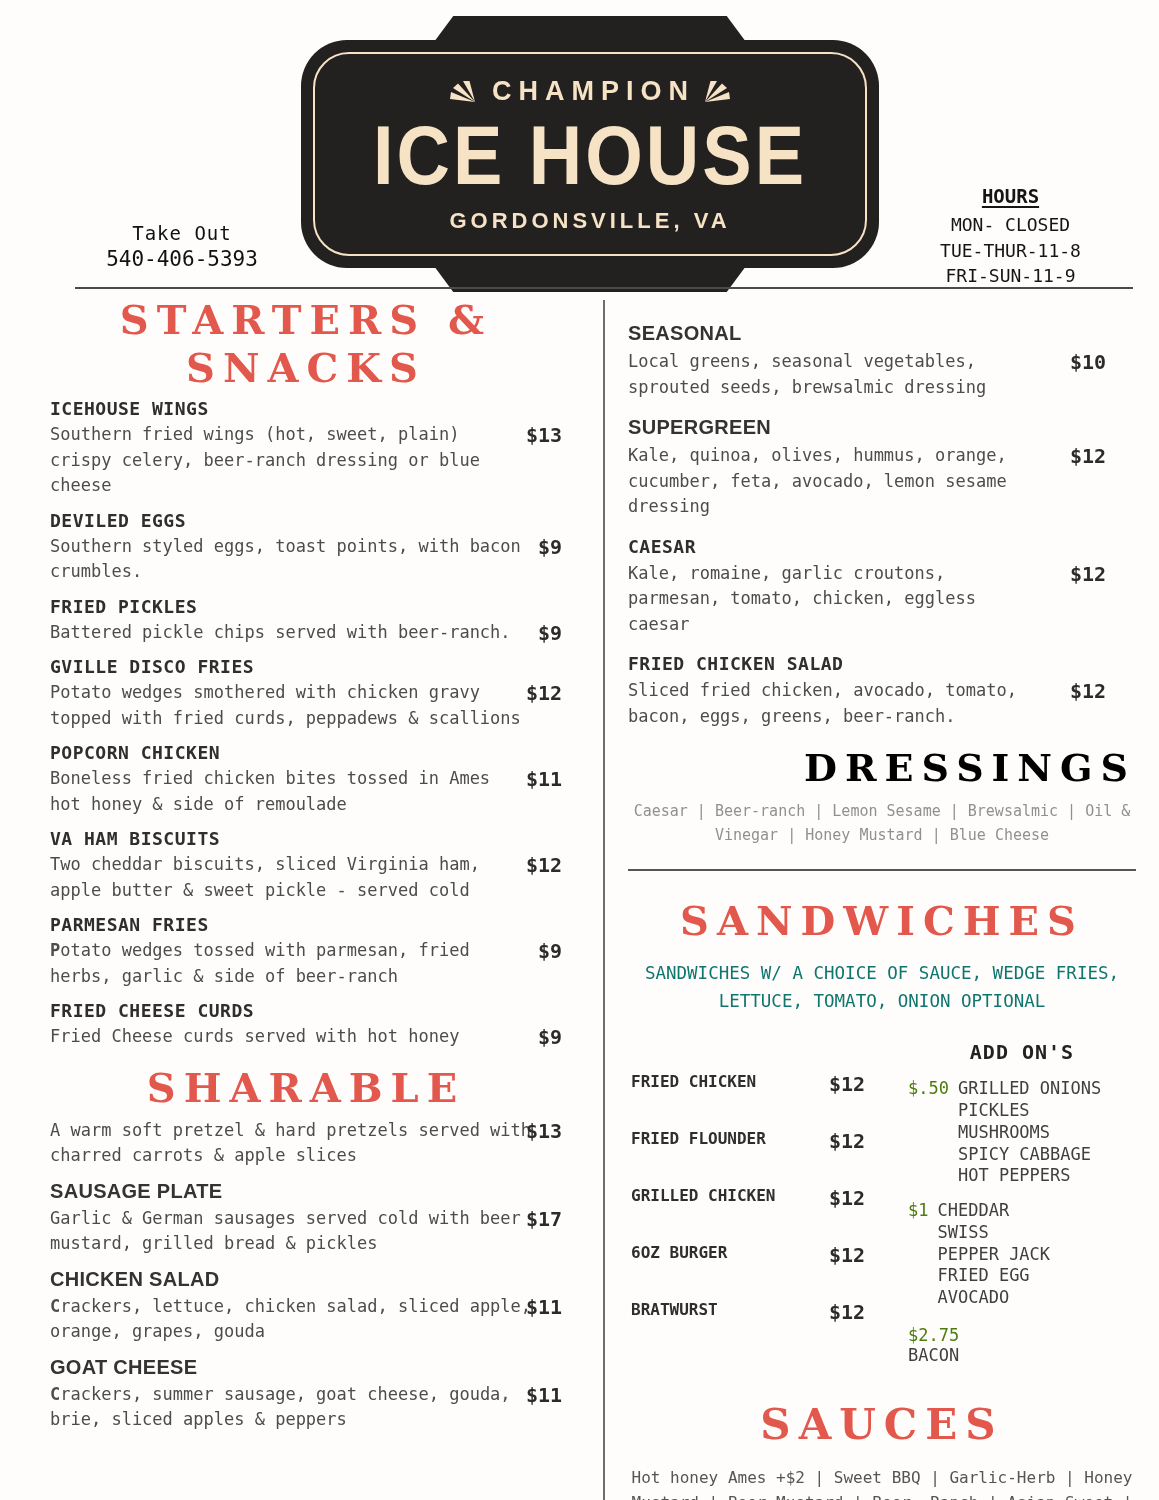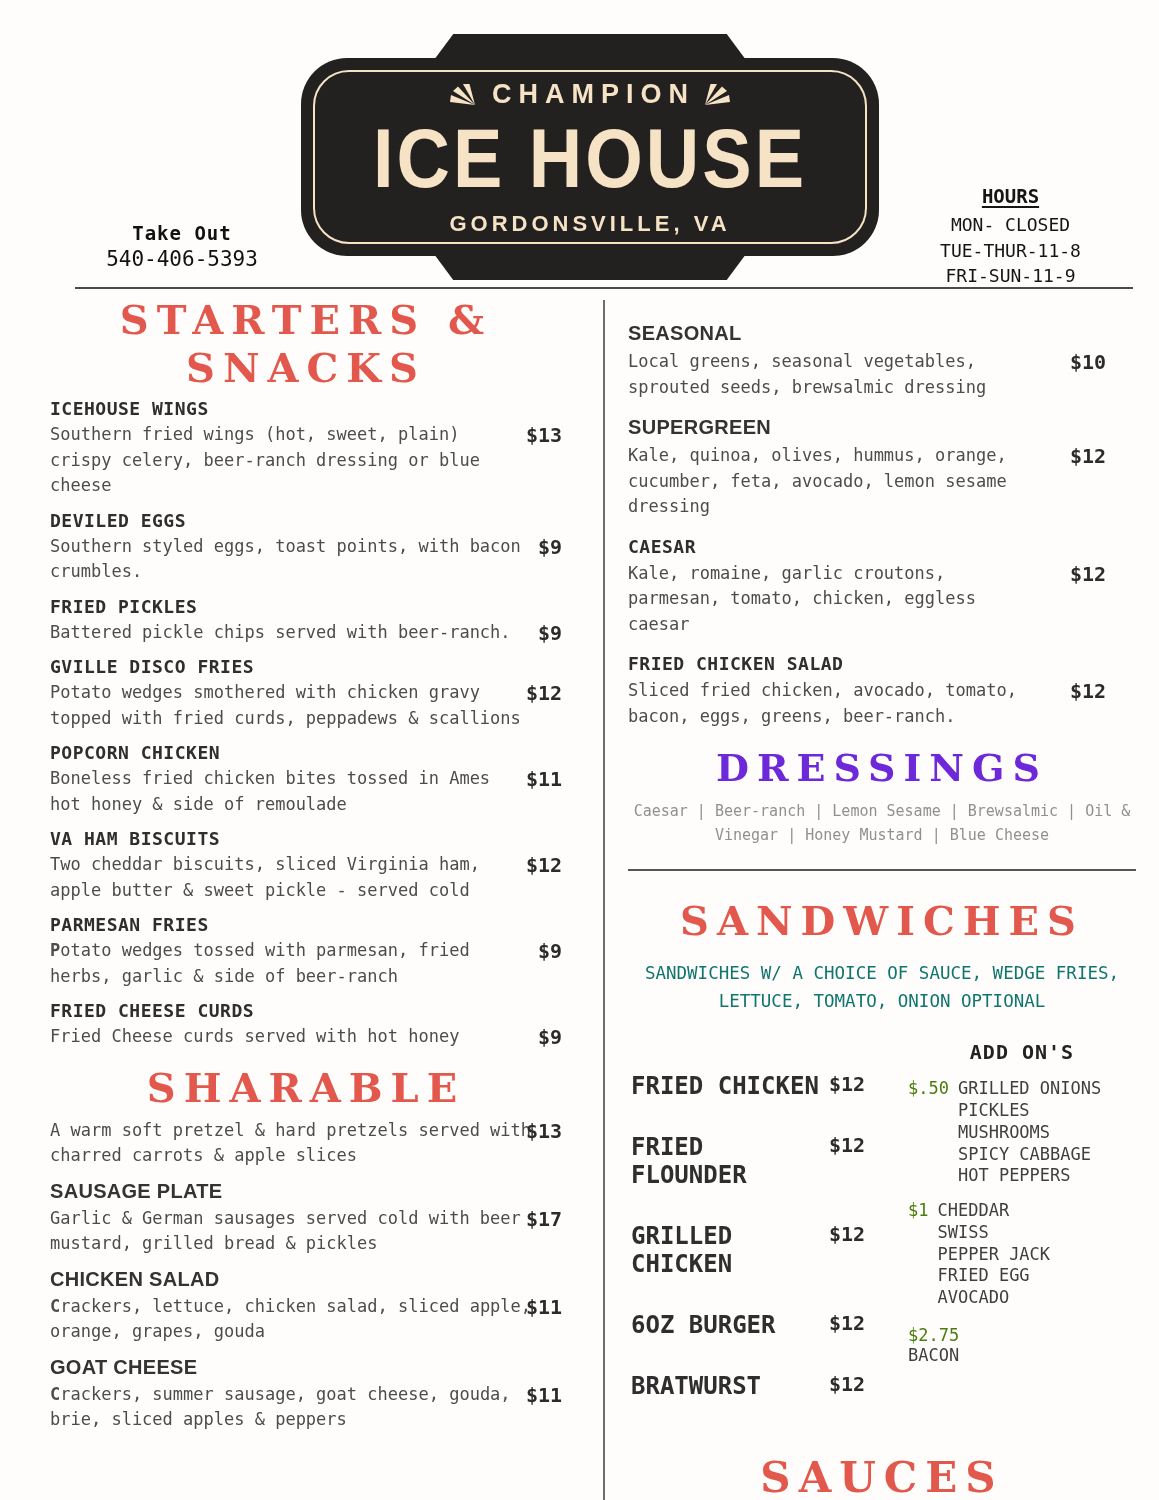--- a/index.html
+++ b/index.html
@@ -16,7 +16,7 @@
   .hours-title { font-weight:bold; font-size:19px; text-decoration:underline; text-underline-offset:3px; text-decoration-thickness:2px; margin-bottom:2px; }
 
   
-  .badge { position:absolute; left:301px; top:34px; width:578px; height:246px; }
+  .badge { position:absolute; left:301px; top:16px; width:578px; height:276px; }
   .badge-tab { position:absolute; left:50%; transform:translateX(-50%); width:318px; height:30px; background:#232020; }
   .tab-top   { top:0;    clip-path:polygon(7% 0, 93% 0, 100% 100%, 0 100%); }
   .tab-bottom{ bottom:0; clip-path:polygon(0 0, 100% 0, 93% 100%, 7% 100%); }

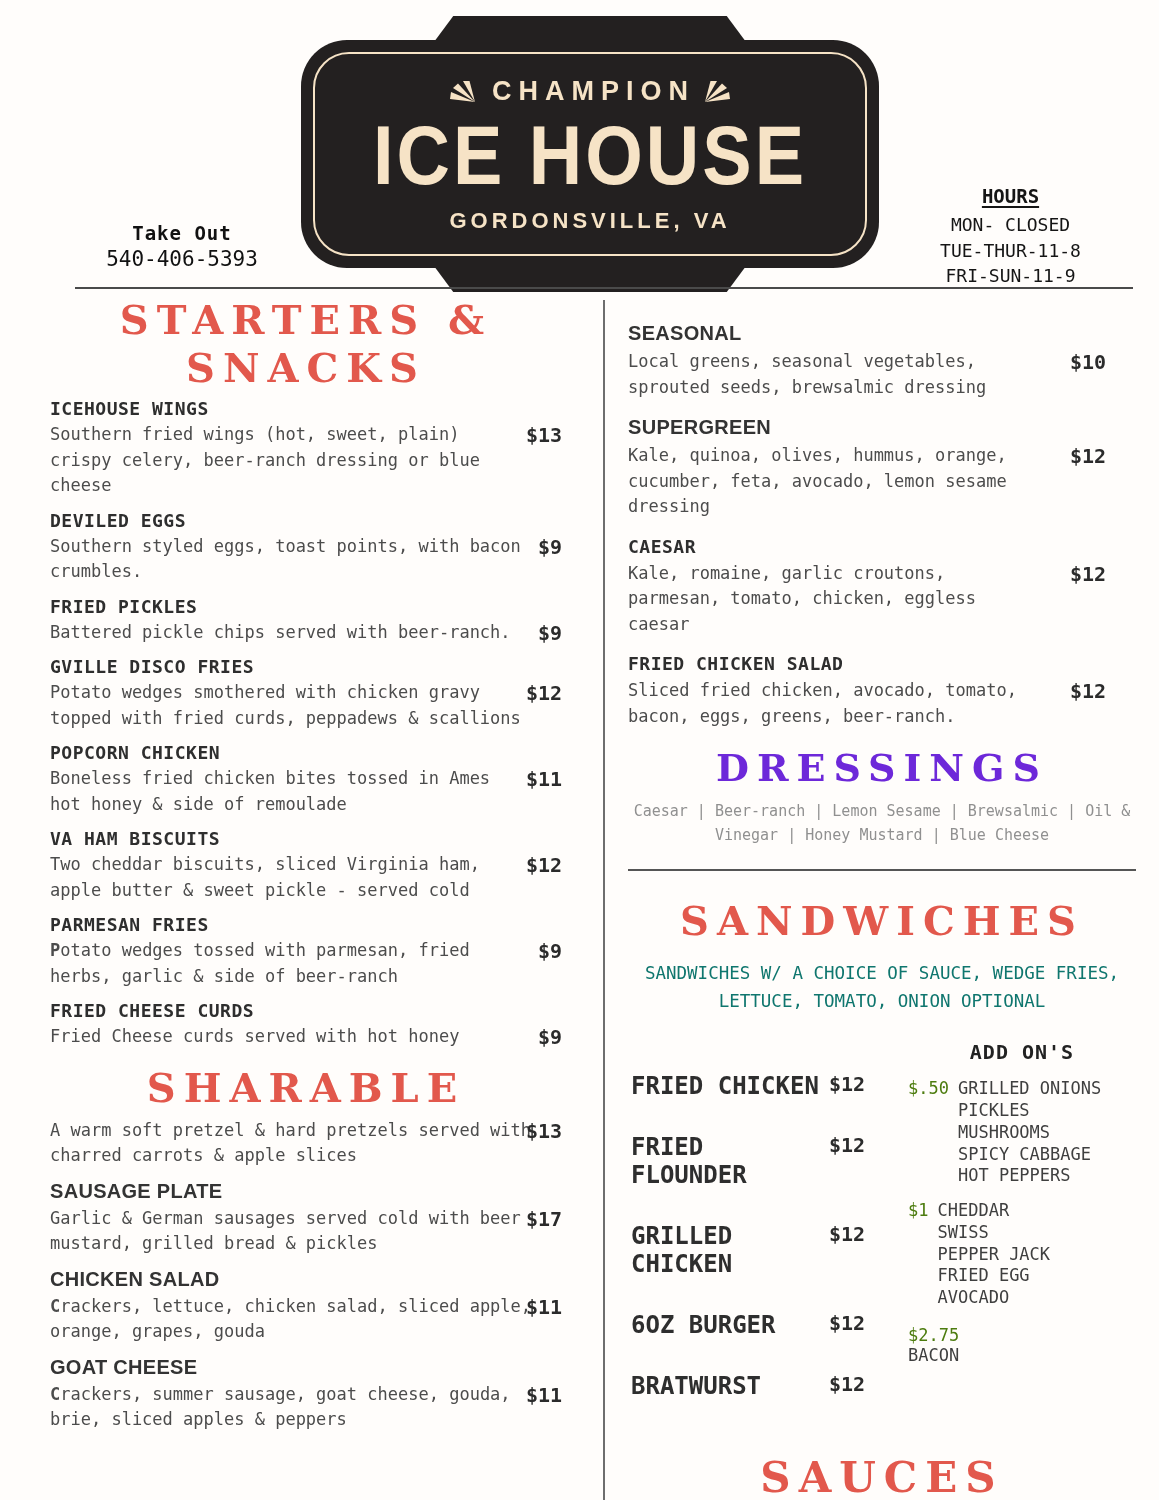--- a/index.html
+++ b/index.html
@@ -9,7 +9,7 @@
 
   
   .takeout { position:absolute; left:62px; top:222px; width:240px; text-align:center; color:#111; }
-  .takeout-label { font-weight:bold; font-size:19px; letter-spacing:1px; }
+  .takeout-label { font-weight:normal; font-size:19px; letter-spacing:1px; }
   .takeout-phone { font-size:21px; margin-top:3px; }
 
   .hours { position:absolute; left:903px; top:183px; width:215px; text-align:center; color:#151515; font-size:18px; line-height:1.42; }

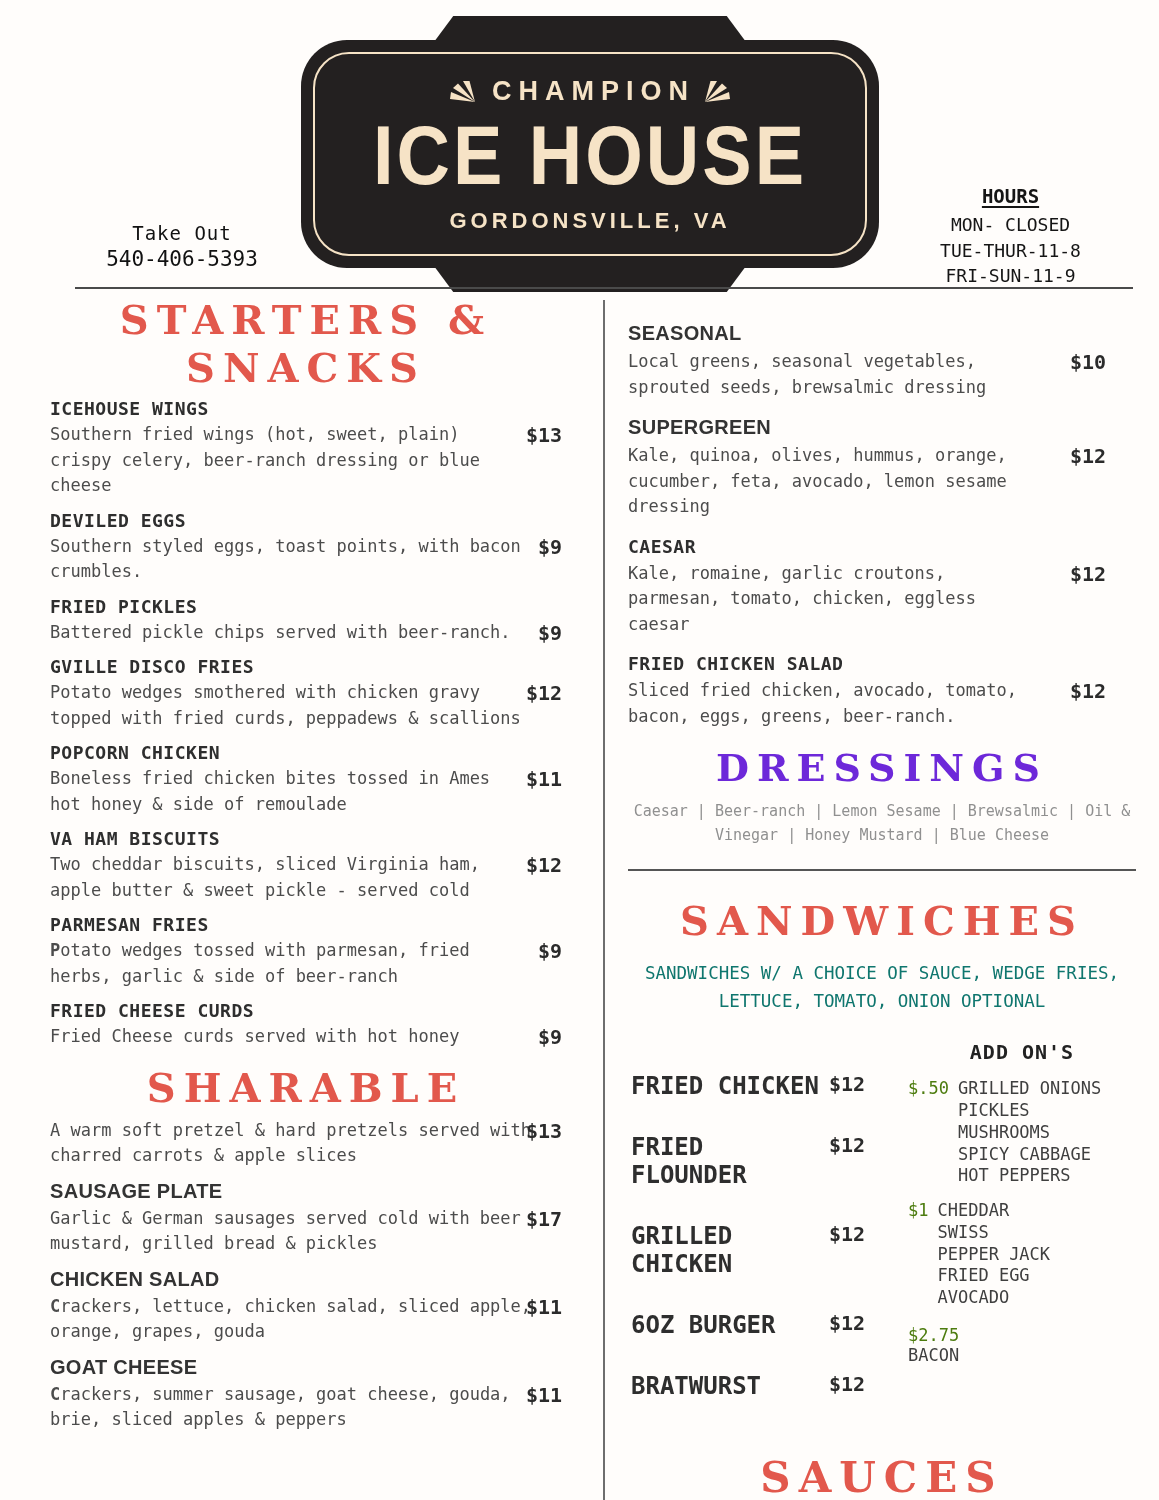--- a/index.html
+++ b/index.html
@@ -38,7 +38,7 @@
   .col-right { position:absolute; left:628px; top:296px; width:508px; }
 
   .sec { font-family:"DejaVu Serif", serif; font-weight:bold; color:#e2584c; text-align:center; font-size:40px; letter-spacing:8px; line-height:1.2; }
-  .sec.black { color:#6d28d9; }
+  .sec.black { color:#000000;text-align:right; }
   .mb6 { margin-bottom:6px; }
 
   

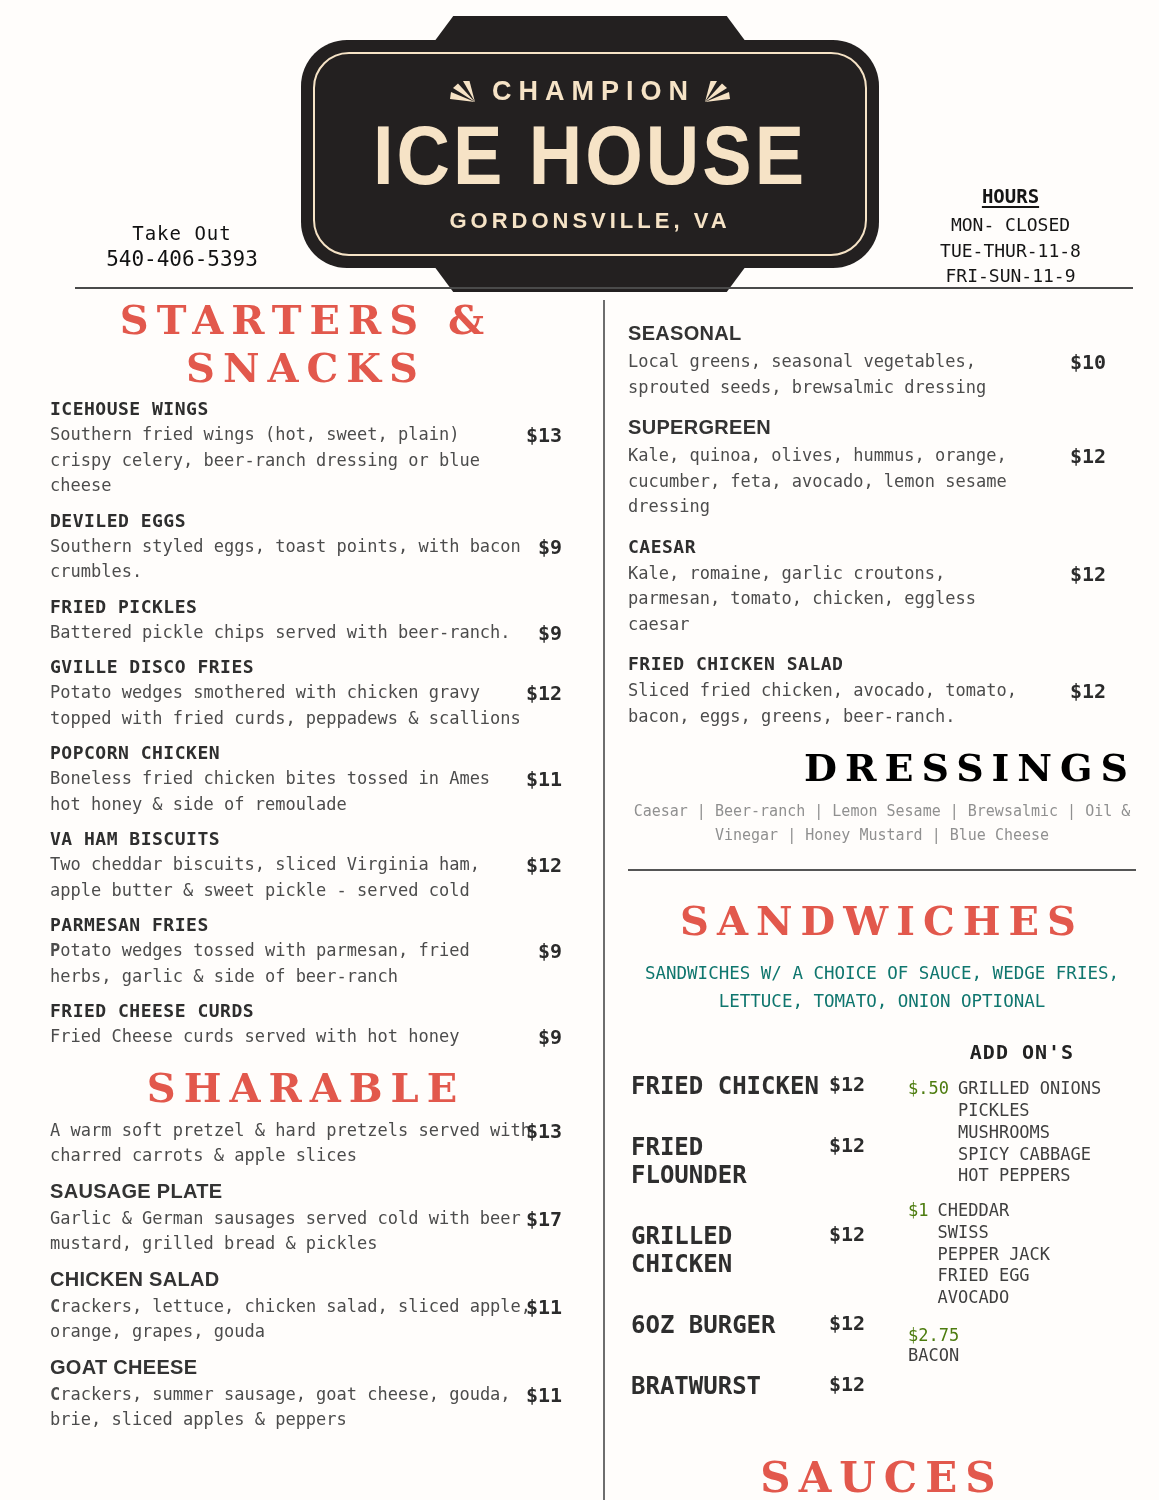--- a/index.html
+++ b/index.html
@@ -66,7 +66,7 @@
   .sand-grid { display:flex; margin-top:24px; }
   .sand-list { width:234px; margin-top:32px; margin-left:3px; }
   .sand-row { display:flex; justify-content:space-between; margin-bottom:33px; }
-  .sname { font-weight:bold; font-size:24px; color:#2e2e2e; }
+  .sname { font-weight:bold; font-size:16px; color:#2e2e2e; }
   .sprice { font-weight:bold; font-size:20px; color:#2b2b2b; }
   .addons { margin-left:auto; width:228px; }
   .addons-title { font-weight:bold; font-size:20px; color:#222; text-align:center; letter-spacing:1px; margin-bottom:14px; }

